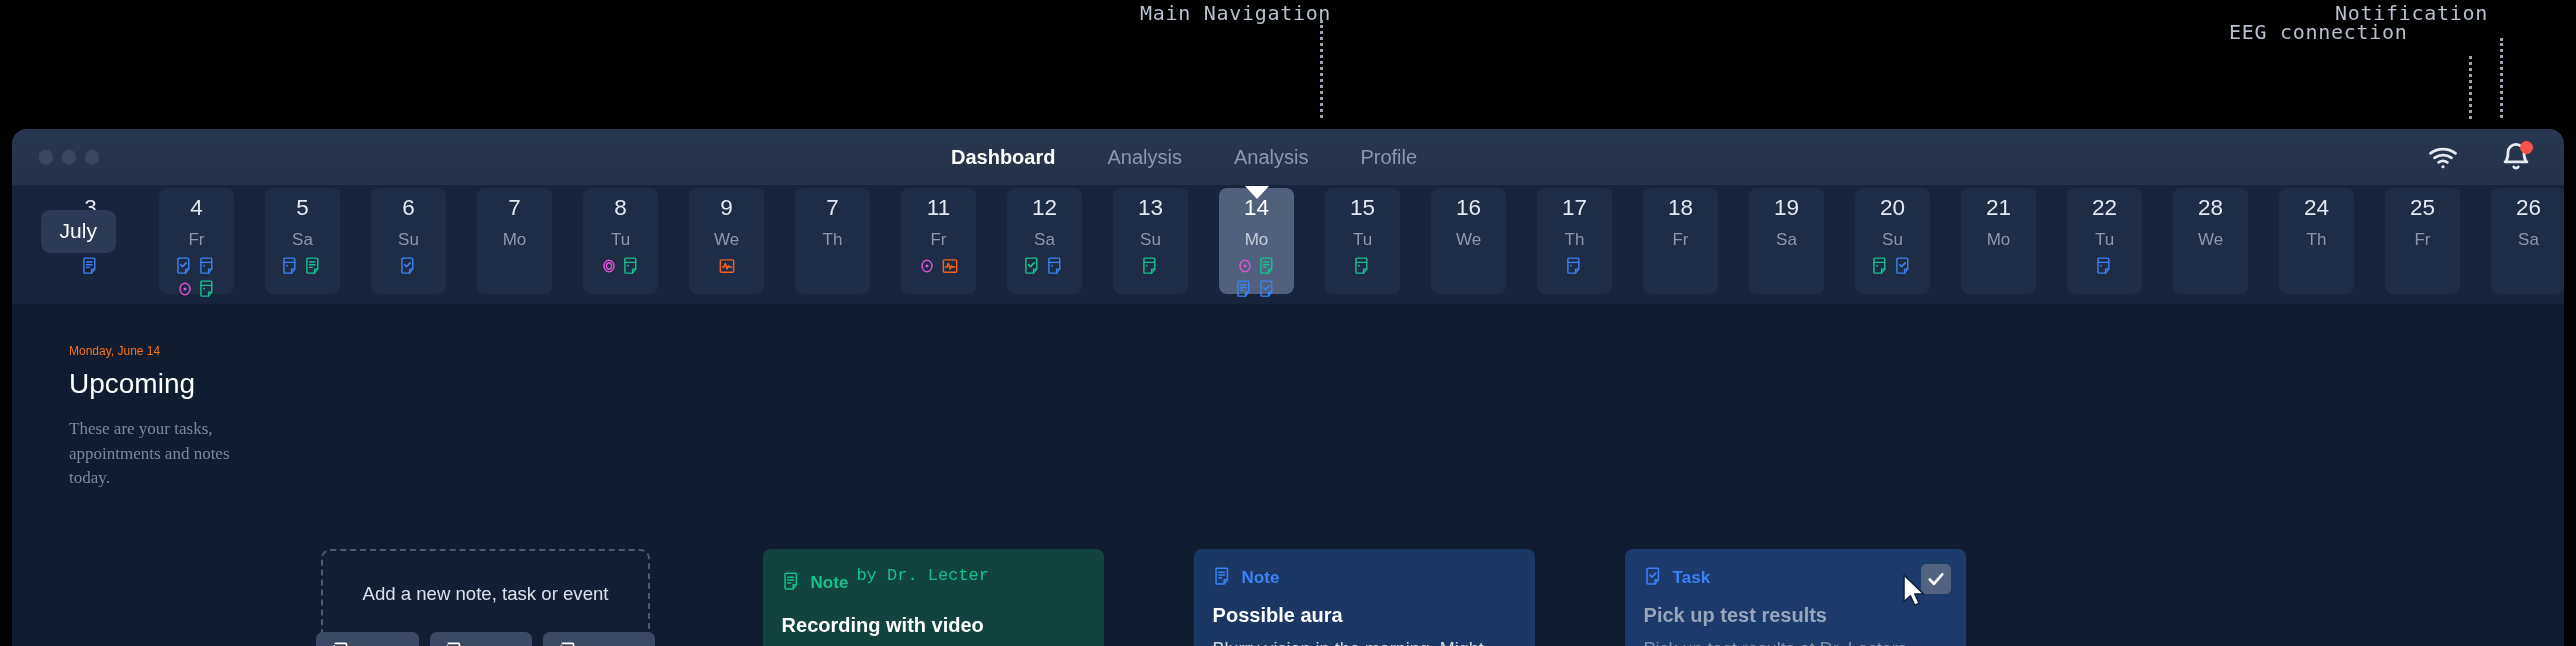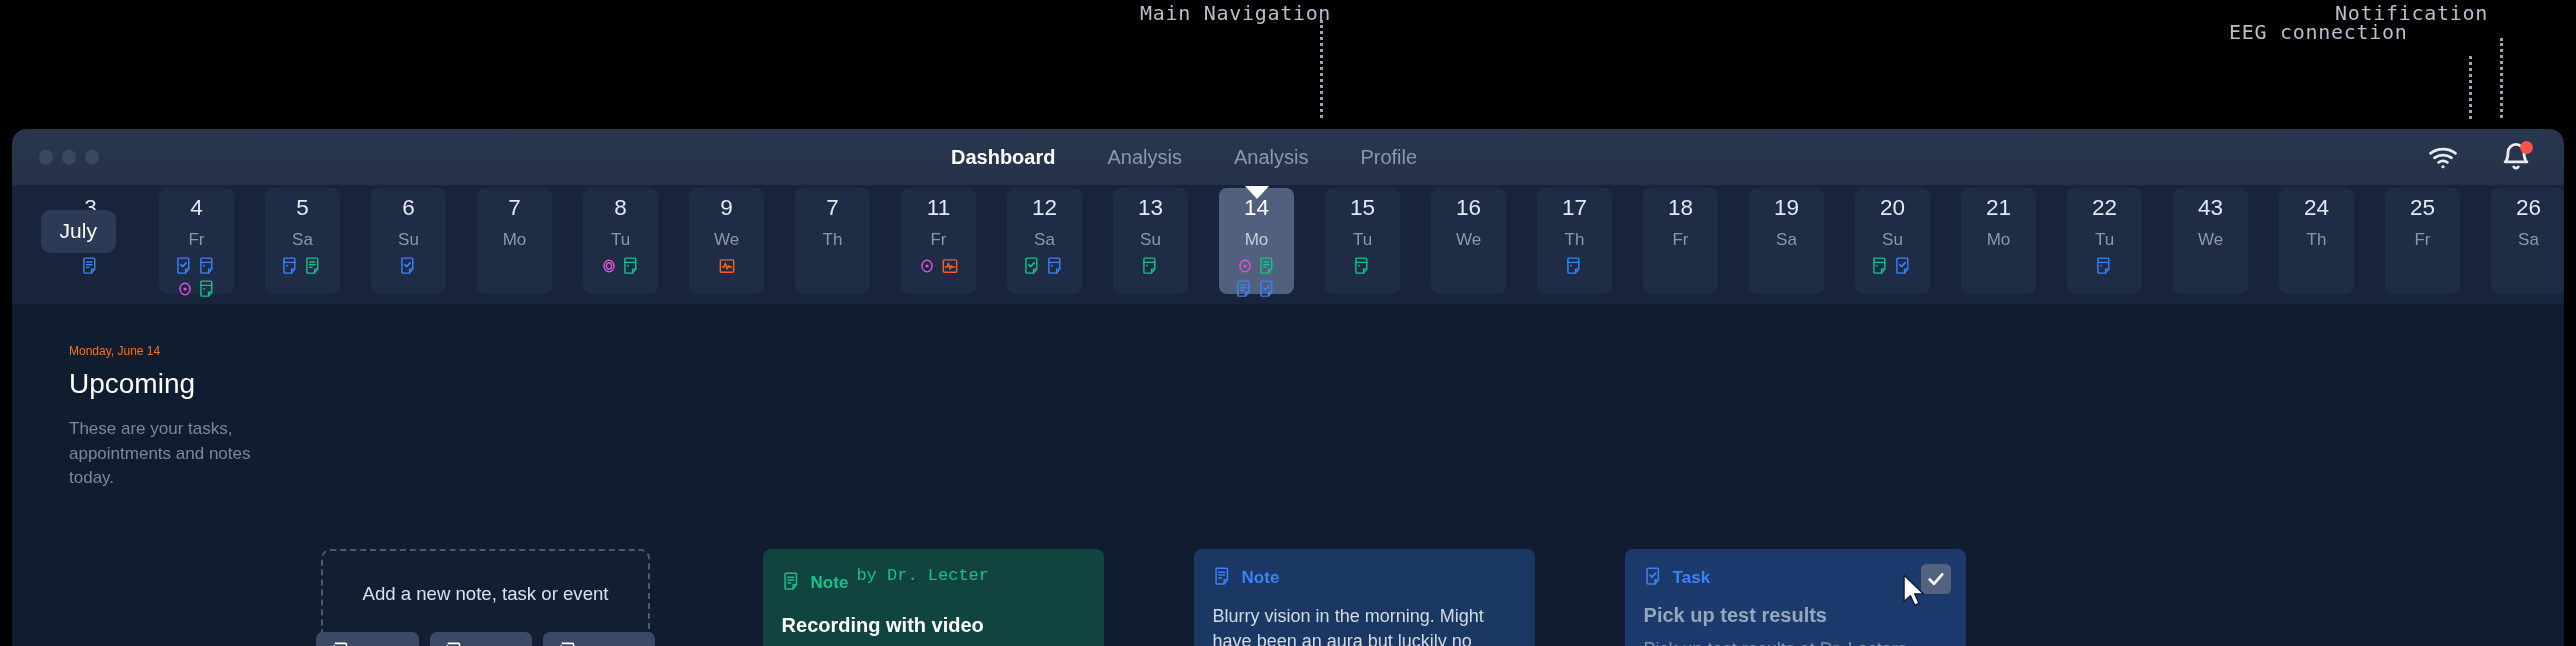--- a/index.html
+++ b/index.html
@@ -654,7 +654,7 @@
             </div>
           </div>
           <div class="day-cell has-bg">
-            <div class="day-num">43</div>
+            <div class="day-num">28</div>
             <div class="day-dow">We</div>
           </div>
           <div class="day-cell has-bg">

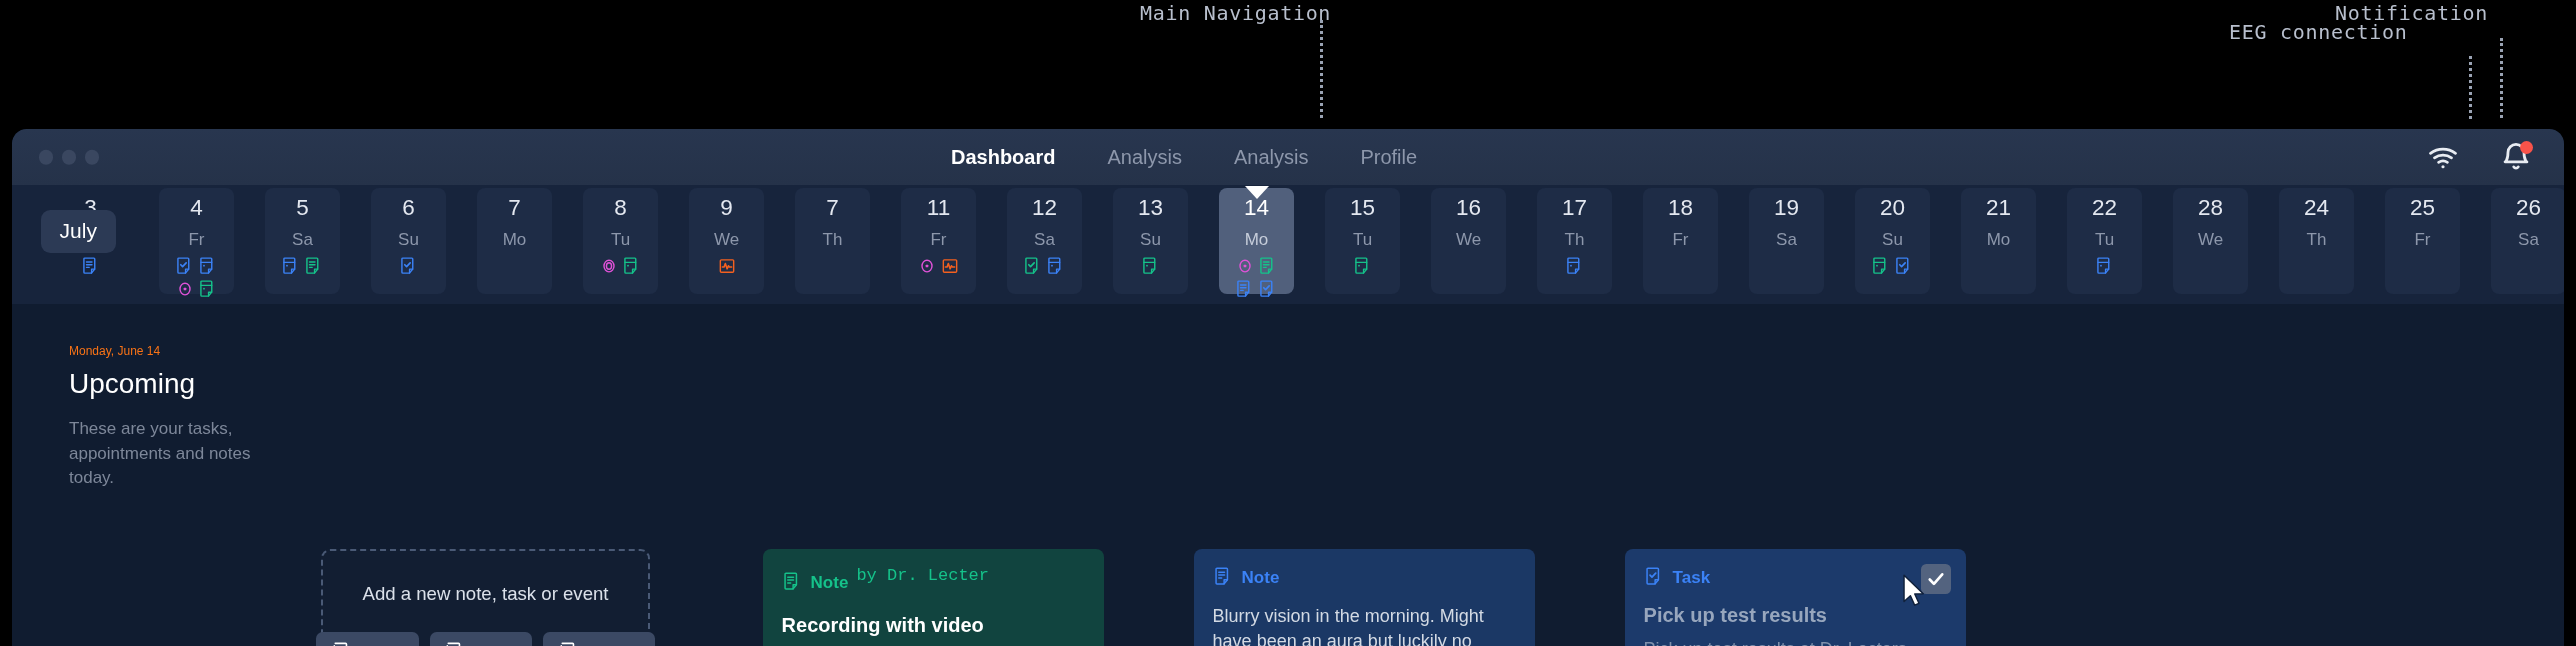--- a/index.html
+++ b/index.html
@@ -215,6 +215,7 @@
     color: #7d8799;
     margin-top: 18.6px;
     line-height: 1.45;
+    font-family: Liberation Serif, serif;
   }
 
   #add-box {

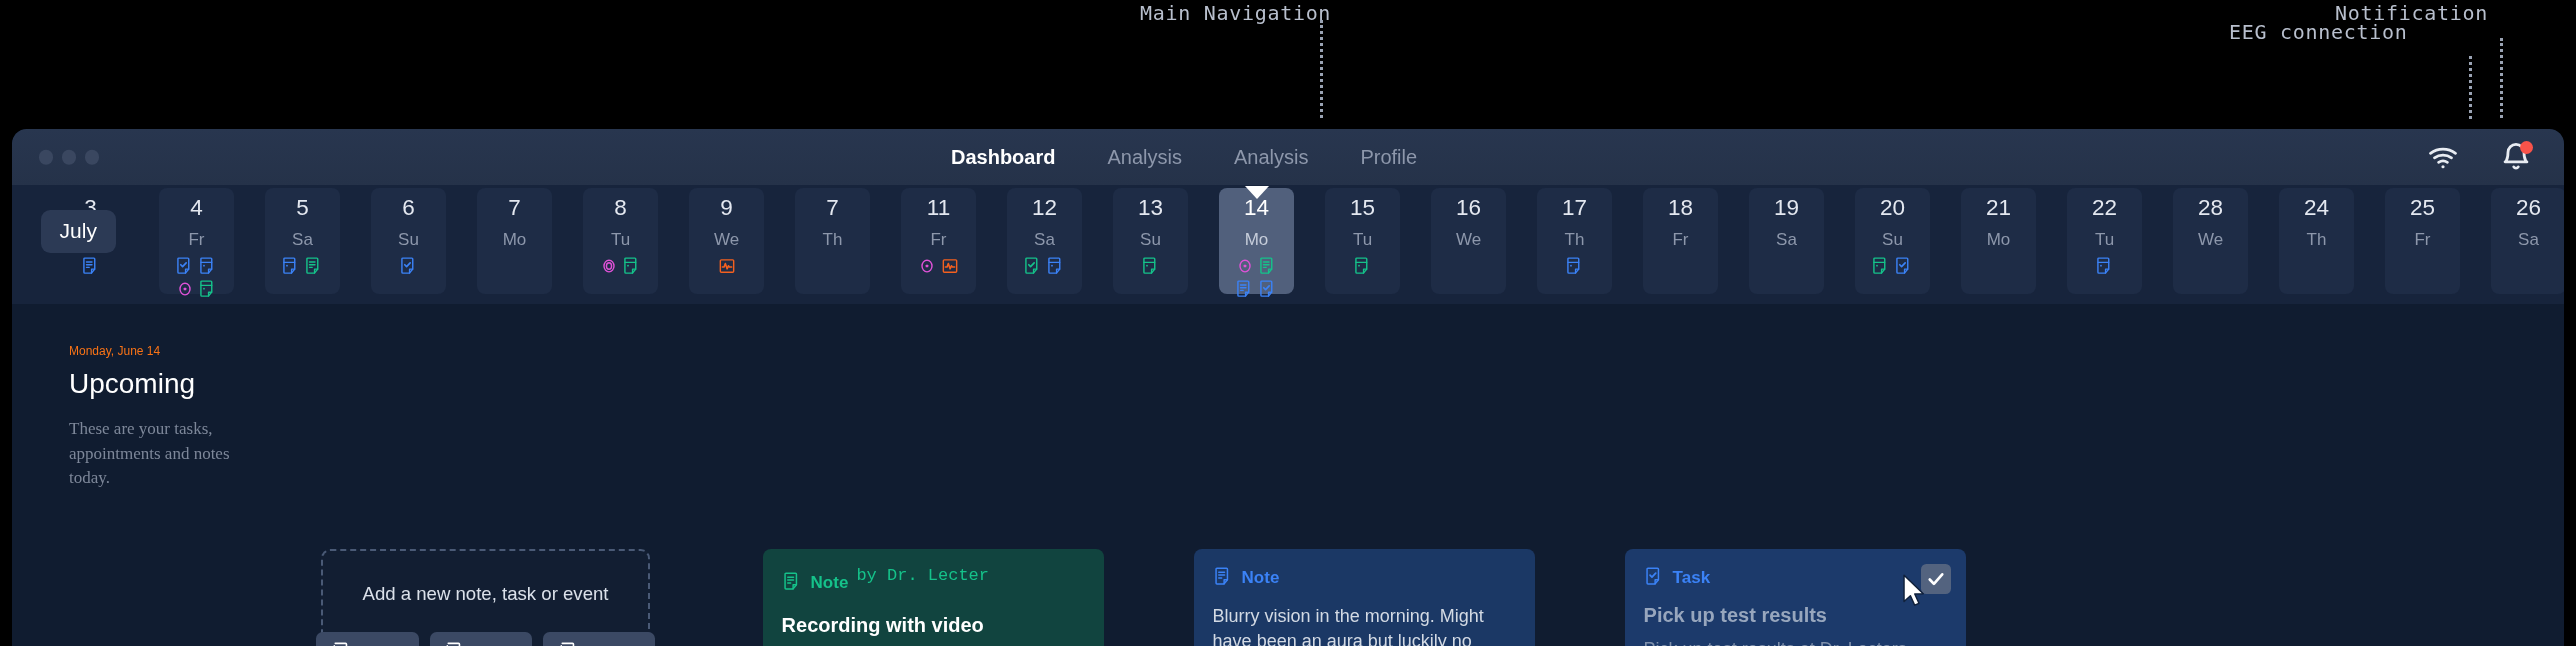--- a/index.html
+++ b/index.html
@@ -749,6 +749,7 @@
               </svg></span>
             <span class="kind-label kind-blue">Note</span>
           </div>
+          <div class="card-title">Possible aura</div>
           <div class="card-body">Blurry vision in the morning. Might have been an aura but luckily no seizure followed.</div>
         </div>
         <div class="card card-task-blue">

